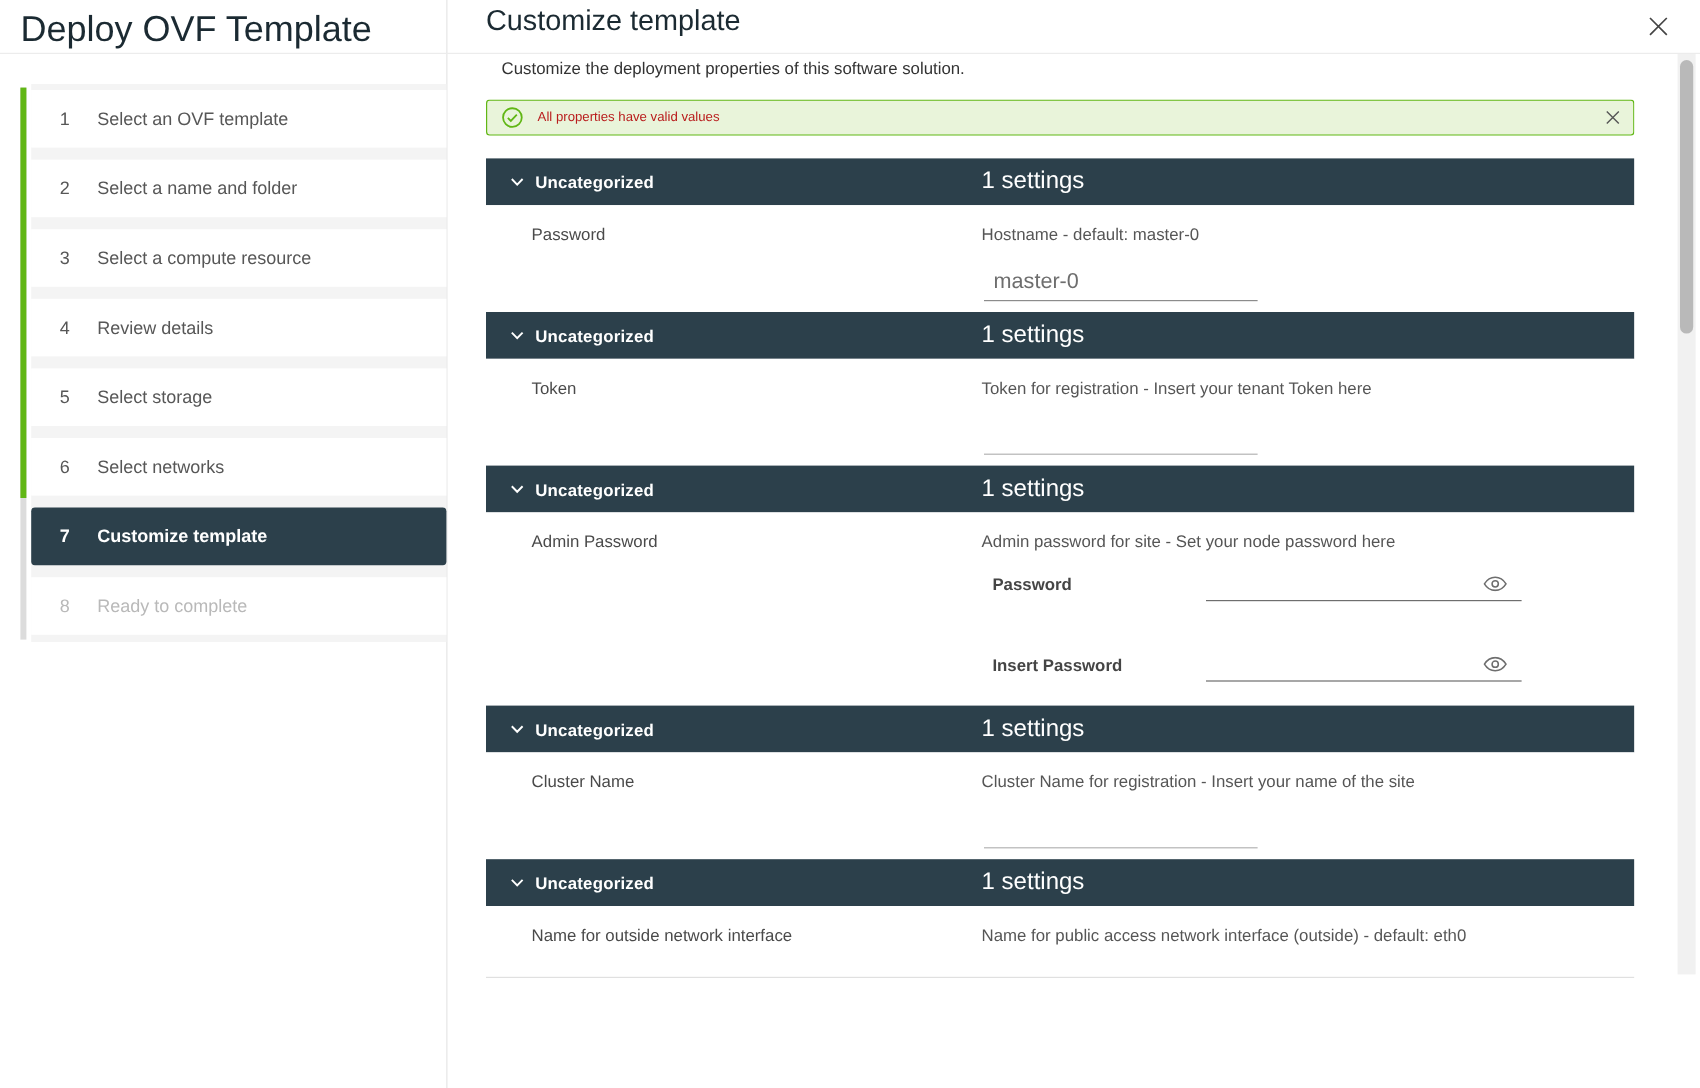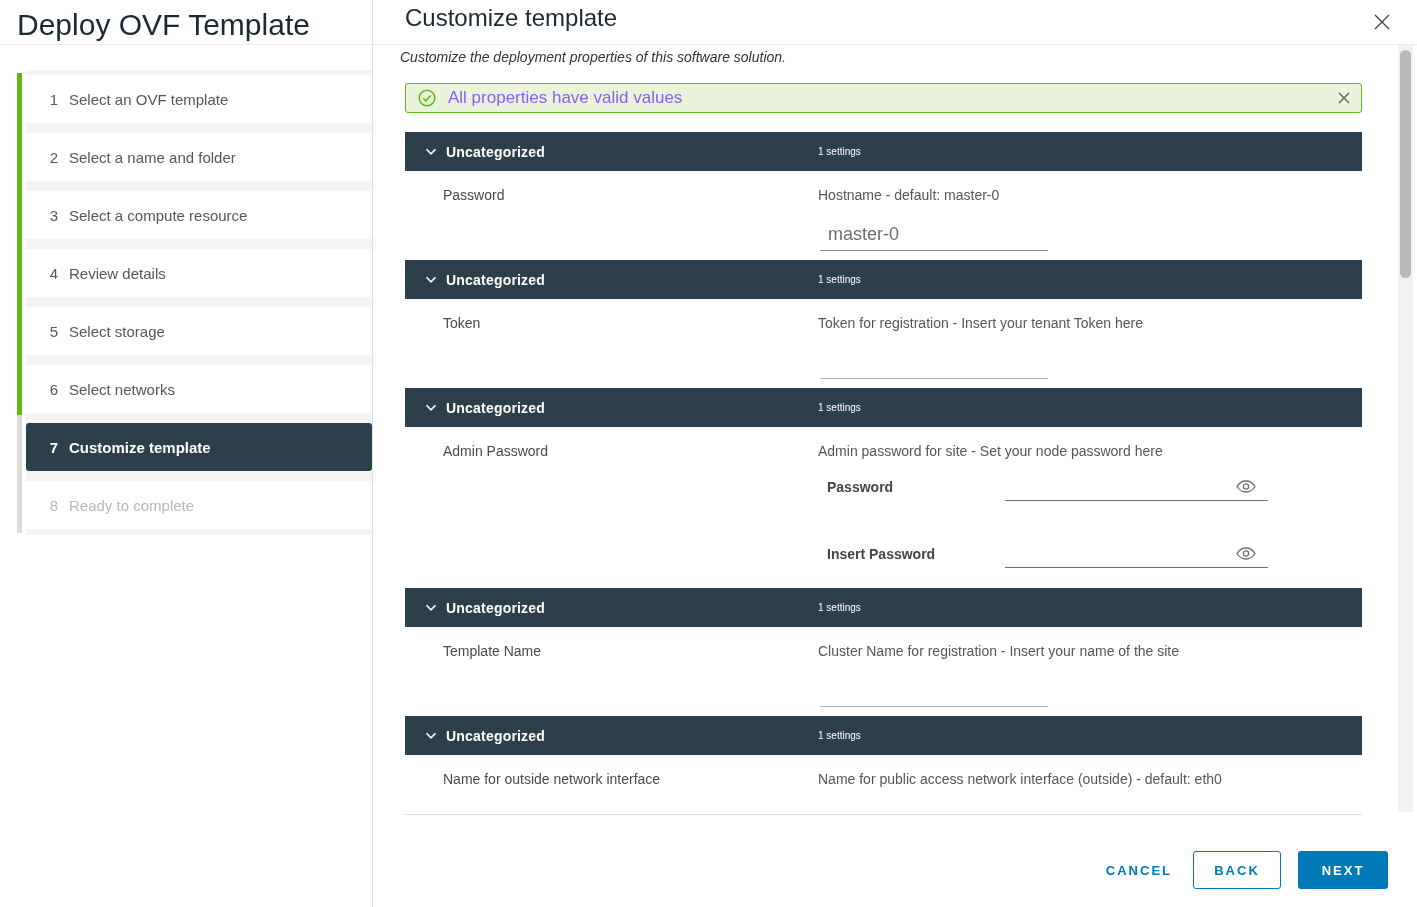--- a/index.html
+++ b/index.html
@@ -36,7 +36,7 @@
   .main{flex:1;position:relative;background:#fff;}
   .dialog-close{position:absolute;top:12px;right:25px;width:20px;height:20px;background:none;border:none;padding:0;cursor:pointer;z-index:6;}
   .page-title{position:absolute;left:32px;top:4px;margin:0;font-size:24px;font-weight:400;color:#1b2a32;}
-  .page-subtitle{position:absolute;left:27px;top:49px;margin:0;font-size:14px;color:#333;font-style:italic;}
+  .page-subtitle{position:absolute;left:45px;top:49px;margin:0;font-size:14px;color:#333;}
 
   .content{position:absolute;left:32px;top:83px;width:957px;height:732px;overflow:hidden;}
   .content::after{content:"";position:absolute;left:0;bottom:0;width:100%;height:1px;background:#e0e0e0;}

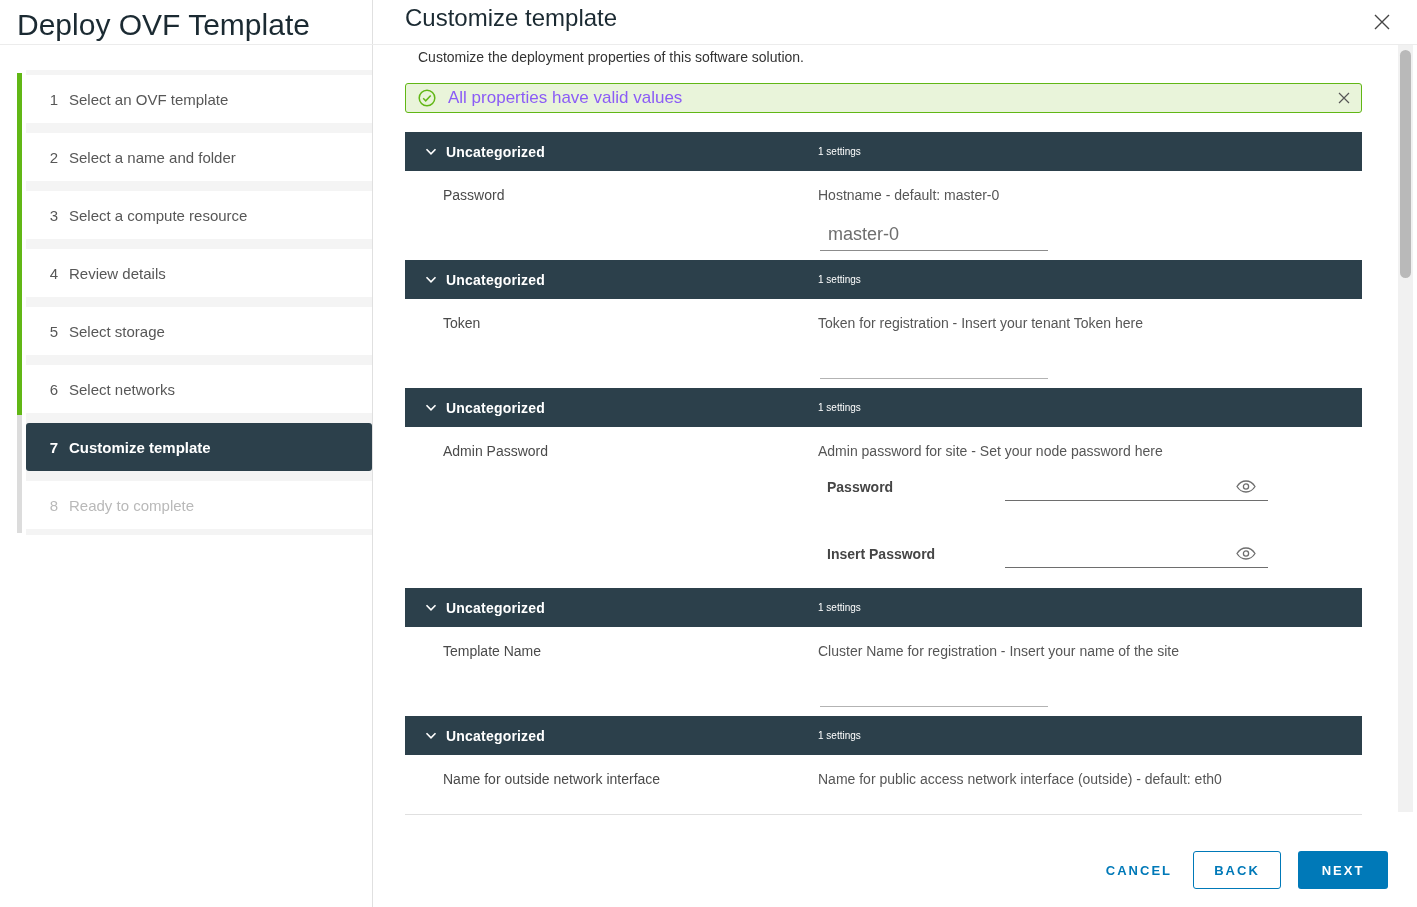--- a/index.html
+++ b/index.html
@@ -28,7 +28,7 @@
   .step{height:48px;margin-bottom:10px;background:#fff;display:flex;align-items:center;font-size:15px;color:#575757;cursor:pointer;}
   .step:last-child{margin-bottom:0;}
   .step .num{margin-left:21px;width:14px;text-align:center;flex:none;}
-  .step .lbl{margin-left:8px;white-space:nowrap;}
+  .step .lbl{margin-left:20px;white-space:nowrap;}
   .step.active{background:var(--dark);color:#fff;font-weight:700;border-radius:3px;}
   .step.upcoming{color:#b9b9b9;cursor:default;}
 

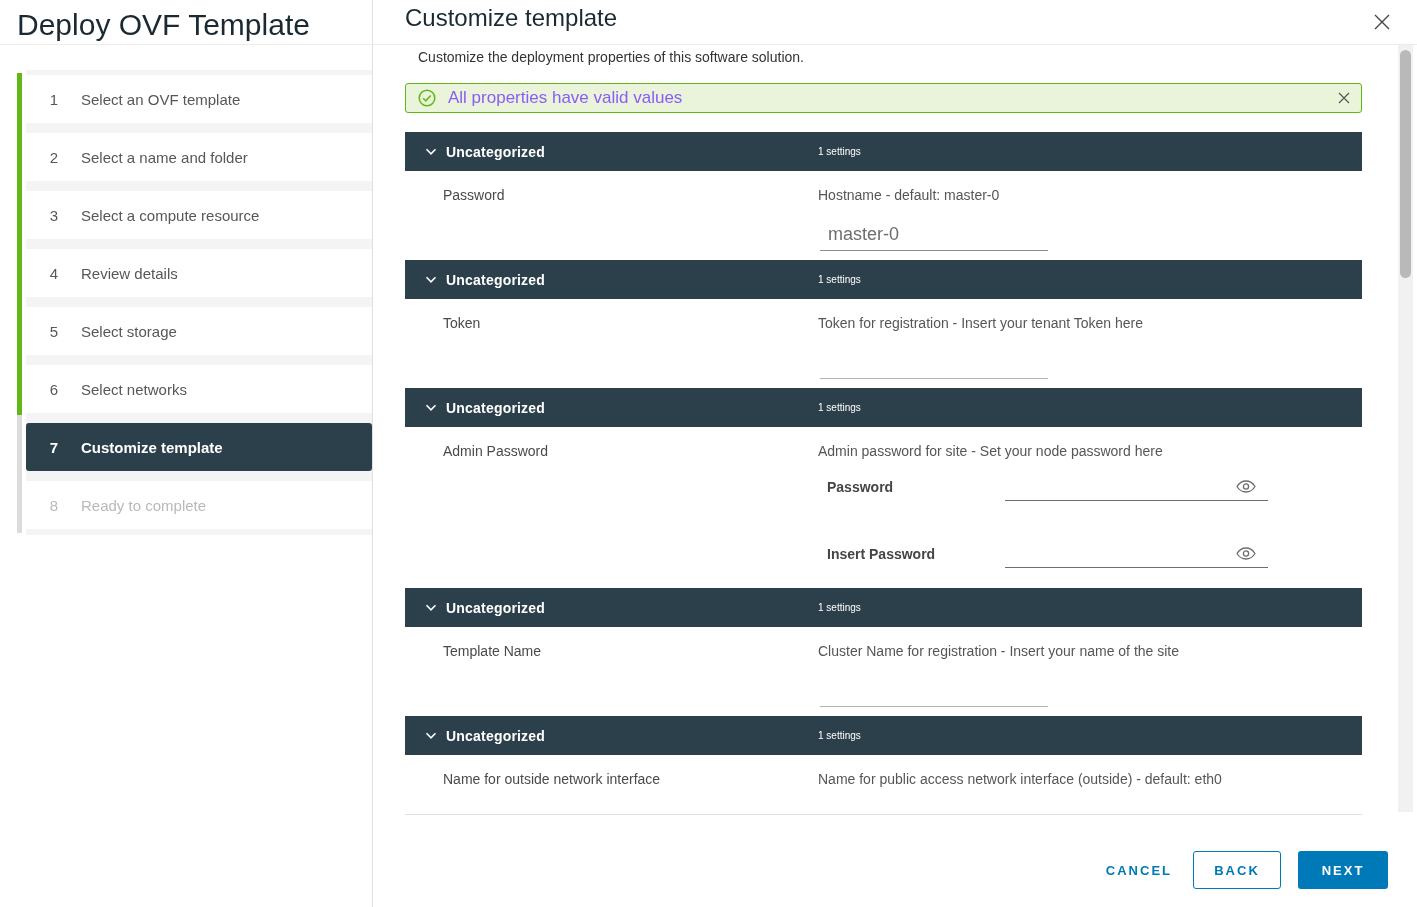--- a/index.html
+++ b/index.html
@@ -45,7 +45,7 @@
   .banner{height:30px;border:1px solid var(--green);background:var(--banner-bg);border-radius:3px;
     display:flex;align-items:center;padding:0 12px;margin-bottom:19px;position:relative;}
   .banner-icon{display:inline-flex;margin-right:12px;}
-  .banner-msg{font-size:17px;color:#8b5cf6;}
+  .banner-msg{font-size:11px;color:#b91c1c;}
   .banner-close{position:absolute;right:9px;top:7px;width:16px;height:16px;background:none;border:none;padding:0;cursor:pointer;}
 
   

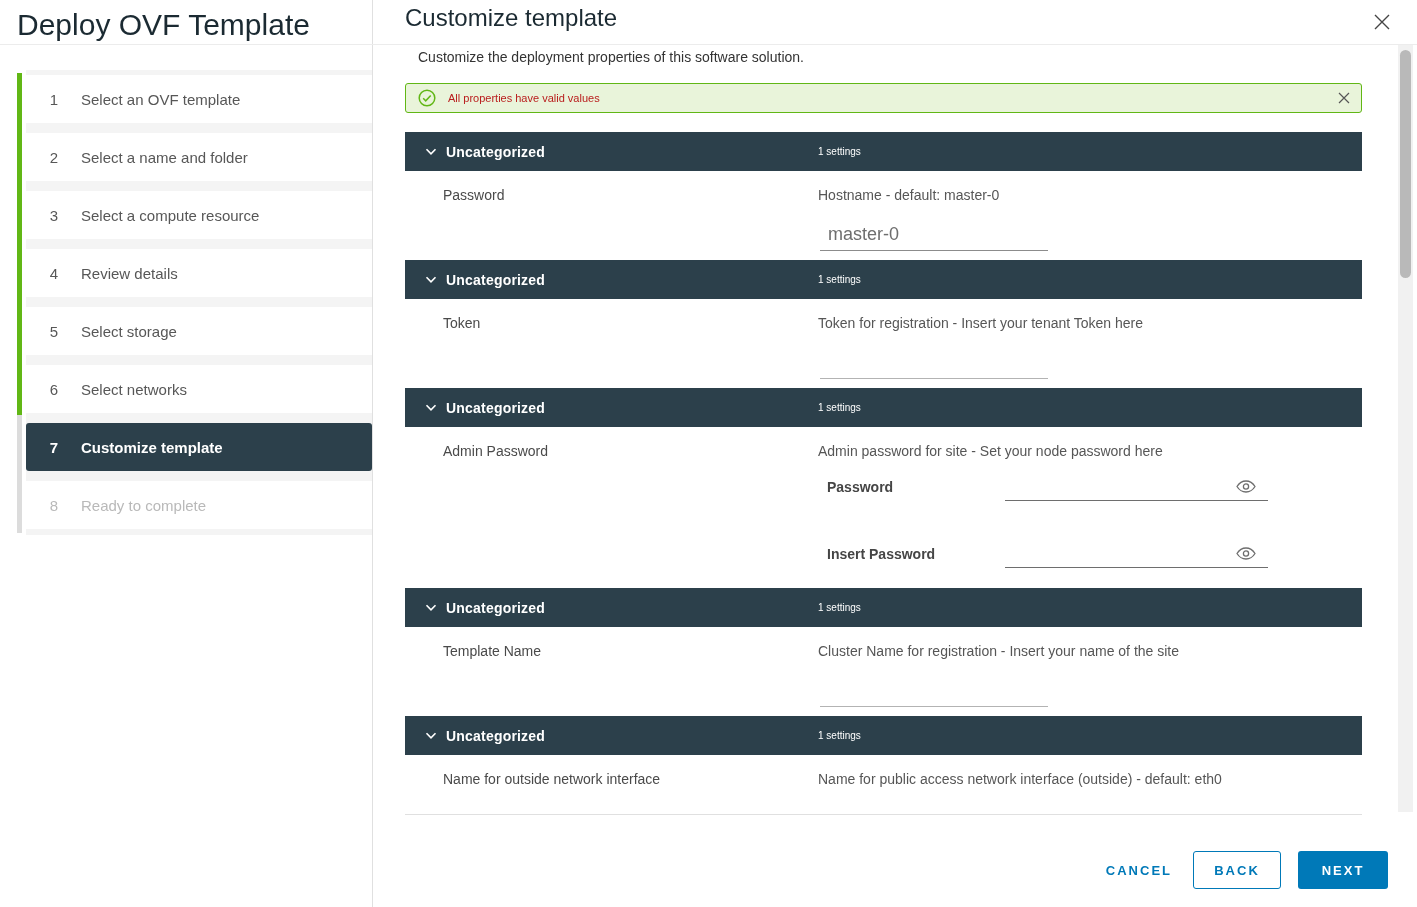--- a/index.html
+++ b/index.html
@@ -52,7 +52,7 @@
   .sec-header{height:39px;background:var(--dark);color:#fff;display:flex;align-items:center;position:relative;padding-left:20px;cursor:pointer;}
   .sec-chevron{display:inline-flex;}
   .sec-title{margin-left:9px;font-size:14px;font-weight:700;letter-spacing:.2px;}
-  .sec-count{position:absolute;left:413px;font-size:10px;font-weight:400;}
+  .sec-count{position:absolute;left:413px;font-size:20px;font-weight:400;}
   .row{position:relative;height:89px;background:#fff;}
   .row.row-pw{height:161px;}
   .row.row-clipped{height:85px;}

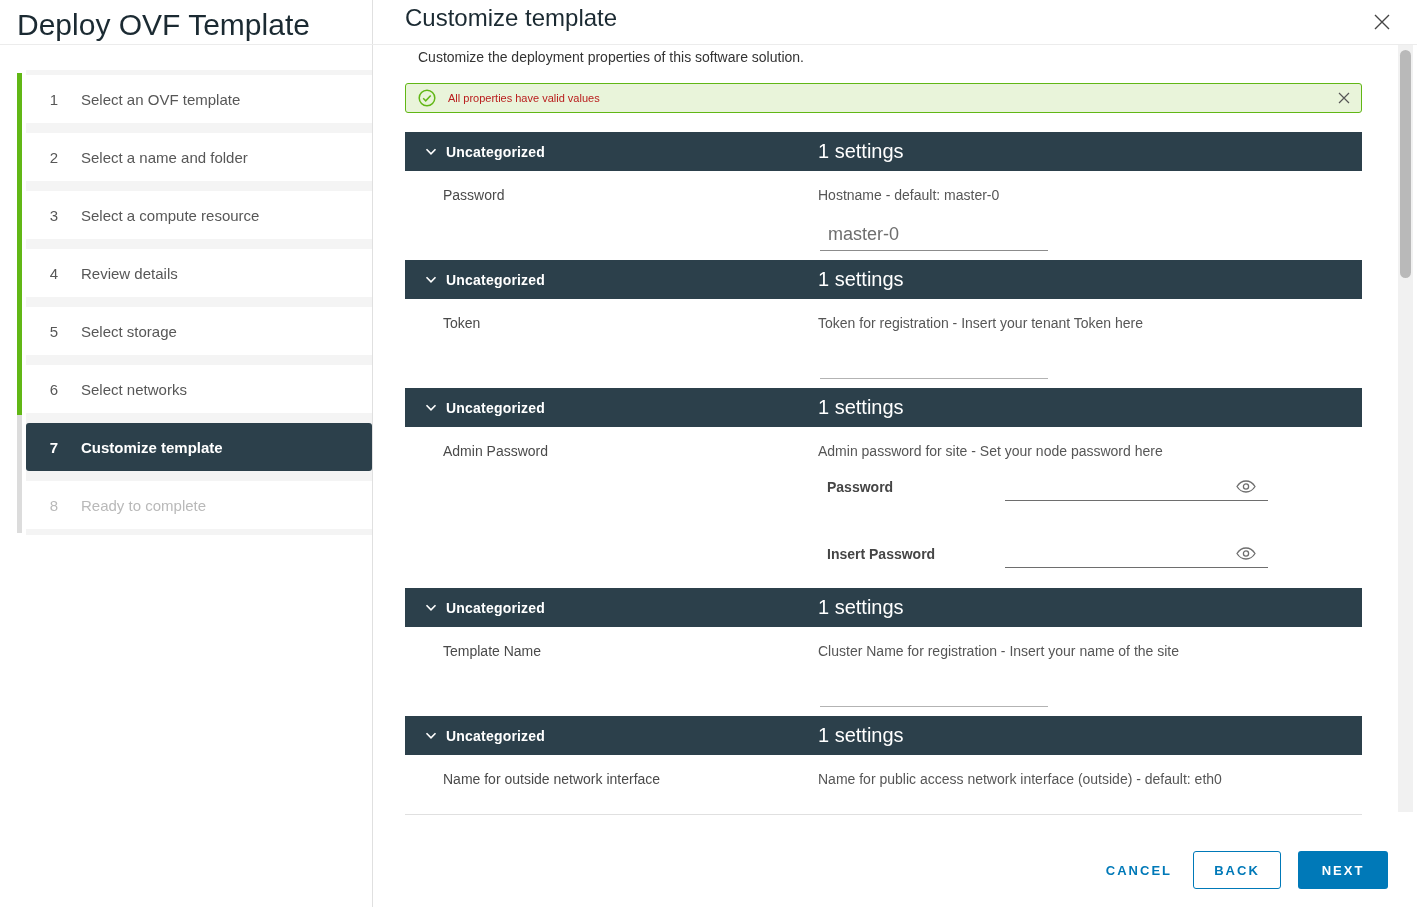--- a/index.html
+++ b/index.html
@@ -230,7 +230,7 @@
               <span class="sec-count">1 settings</span>
             </div>
             <div class="row">
-              <div class="row-label">Template Name</div>
+              <div class="row-label">Cluster Name</div>
               <div class="row-desc">Cluster Name for registration - Insert your name of the site</div>
               <input class="u-input" type="text" style="">
             </div>

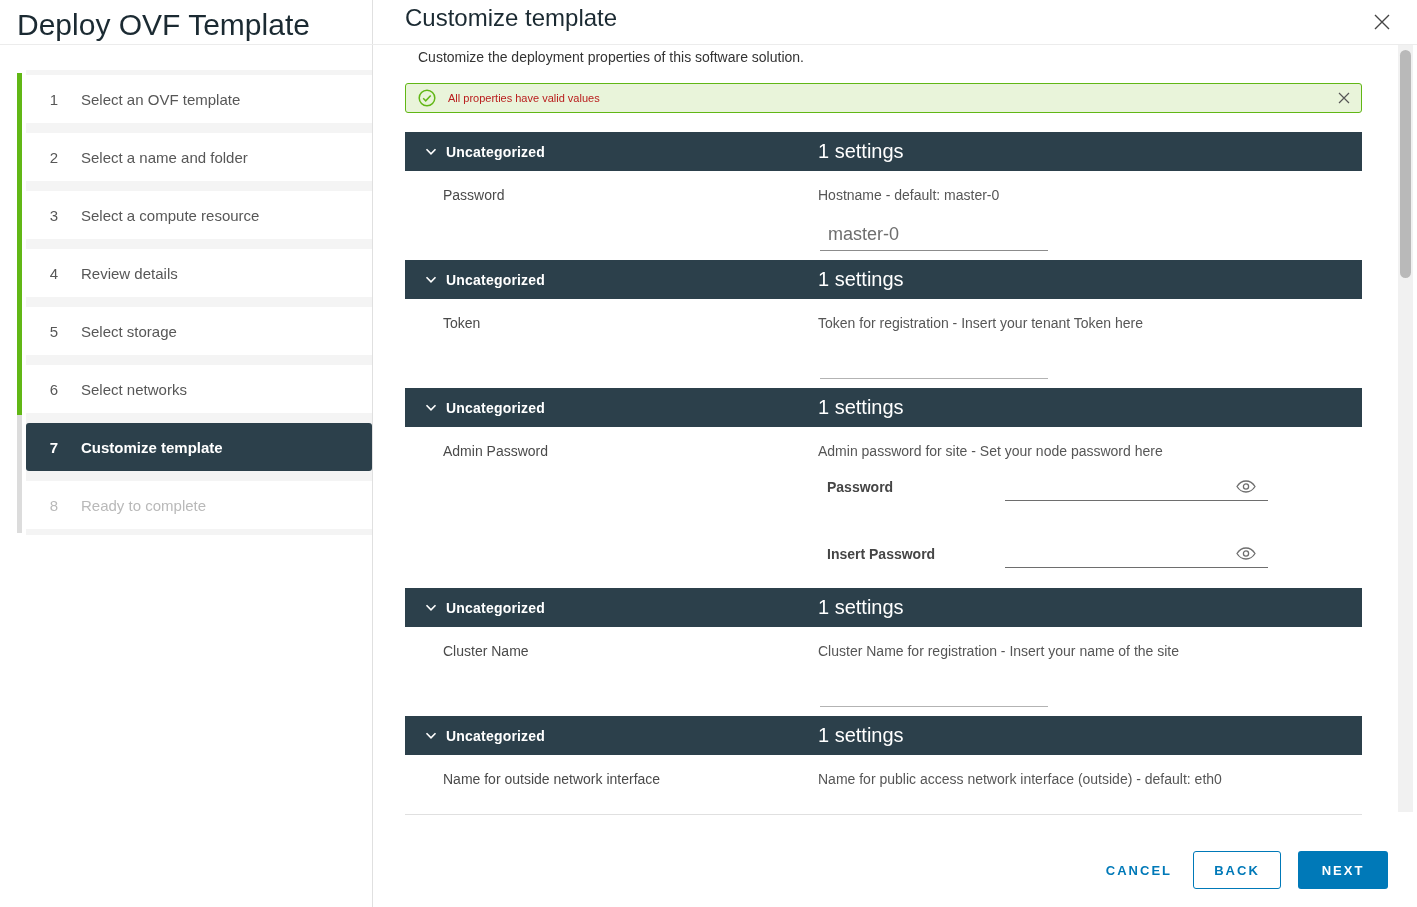--- a/index.html
+++ b/index.html
@@ -257,11 +257,6 @@
       <div class="scroll-thumb"></div>
     </div>
 
-    <footer class="footer">
-      <button class="btn btn-link">CANCEL</button>
-      <button class="btn btn-outline">BACK</button>
-      <button class="btn btn-primary">NEXT</button>
-    </footer>
   </main>
 </div>
 

